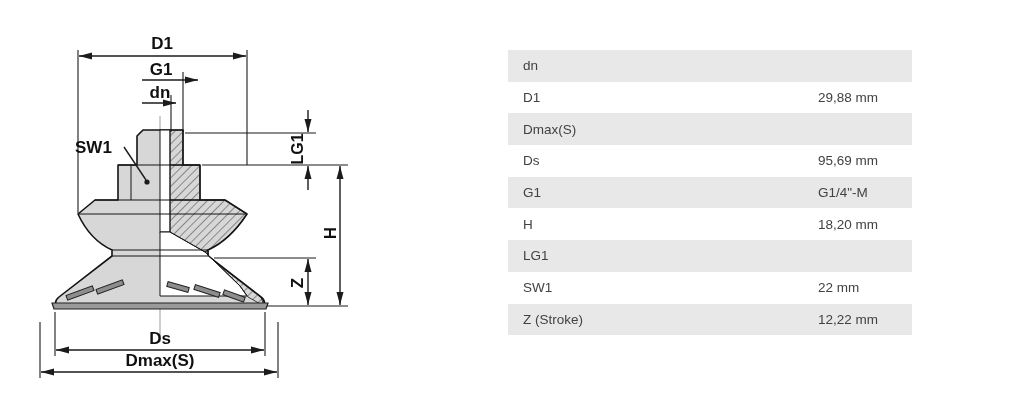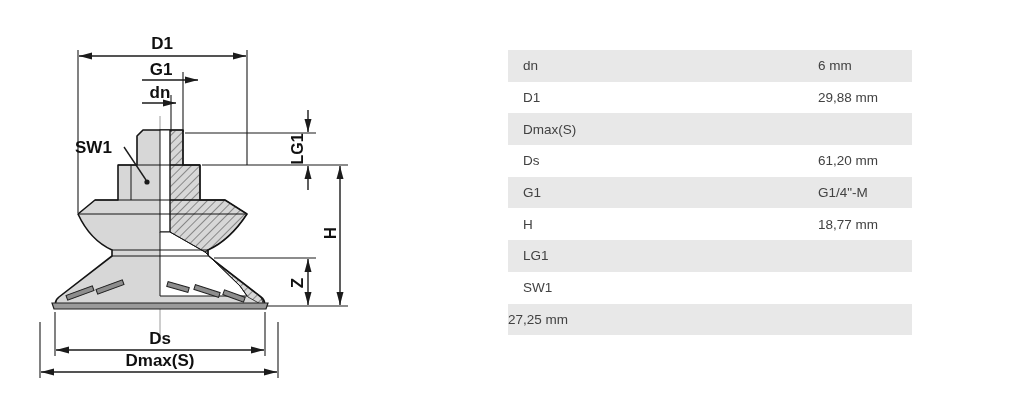--- a/index.html
+++ b/index.html
@@ -138,7 +138,6 @@
   <div class="spec-table">
     <div class="spec-row odd">
       <span class="cell-label">dn</span>
-      <span class="cell-value">6 mm</span>
     </div>
     <div class="spec-row">
       <span class="cell-label">D1</span>

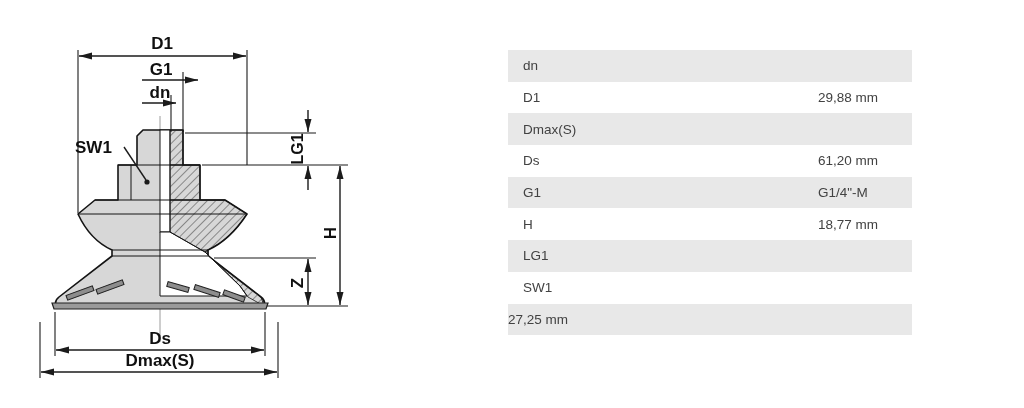--- a/index.html
+++ b/index.html
@@ -148,7 +148,7 @@
     </div>
     <div class="spec-row">
       <span class="cell-label">Ds</span>
-      <span class="cell-value">61,20 mm</span>
+      <span class="cell-value">95,69 mm</span>
     </div>
     <div class="spec-row odd">
       <span class="cell-label">G1</span>

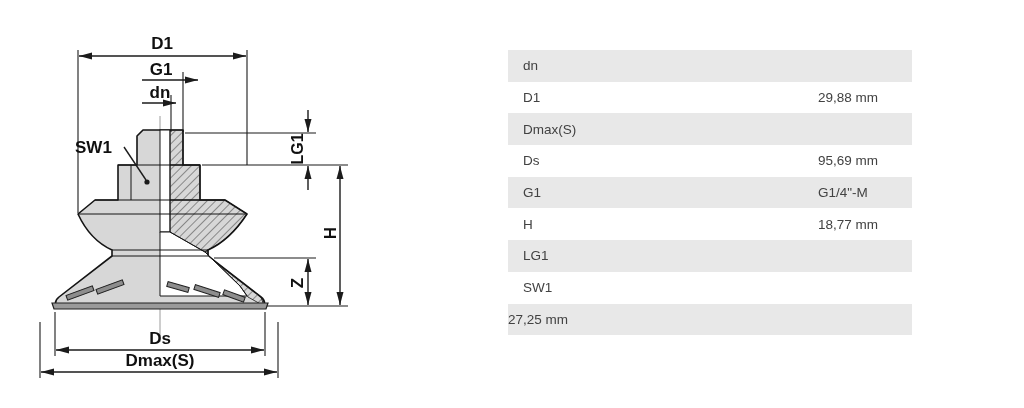--- a/index.html
+++ b/index.html
@@ -156,7 +156,7 @@
     </div>
     <div class="spec-row">
       <span class="cell-label">H</span>
-      <span class="cell-value">18,77 mm</span>
+      <span class="cell-value">18,20 mm</span>
     </div>
     <div class="spec-row odd">
       <span class="cell-label">LG1</span>

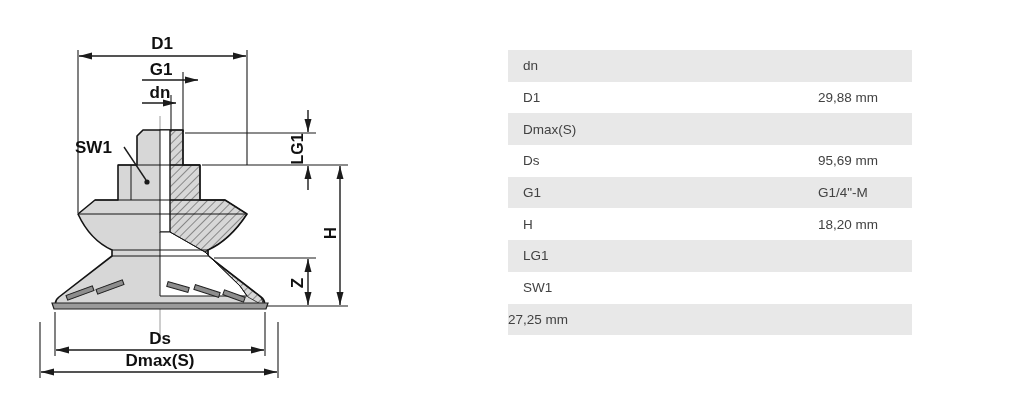--- a/index.html
+++ b/index.html
@@ -163,6 +163,7 @@
     </div>
     <div class="spec-row">
       <span class="cell-label">SW1</span>
+      <span class="cell-value">22 mm</span>
     </div>
     <div class="spec-row odd">
       <span class="cell-value">27,25 mm</span>

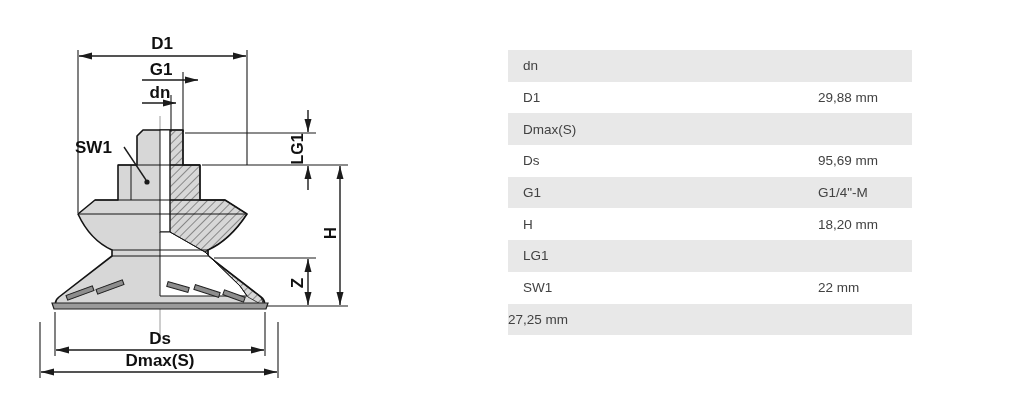--- a/index.html
+++ b/index.html
@@ -166,6 +166,7 @@
       <span class="cell-value">22 mm</span>
     </div>
     <div class="spec-row odd">
+      <span class="cell-label">Z (Stroke)</span>
       <span class="cell-value">27,25 mm</span>
     </div>
   </div>

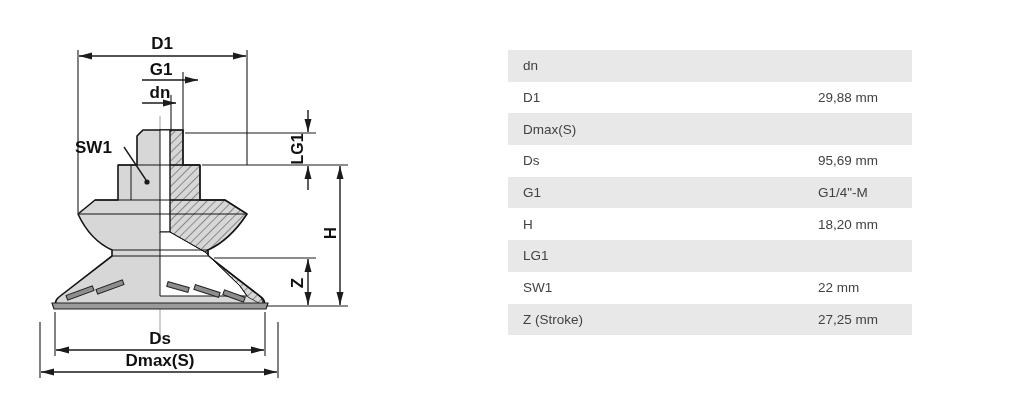--- a/index.html
+++ b/index.html
@@ -167,7 +167,7 @@
     </div>
     <div class="spec-row odd">
       <span class="cell-label">Z (Stroke)</span>
-      <span class="cell-value">27,25 mm</span>
+      <span class="cell-value">12,22 mm</span>
     </div>
   </div>
 

